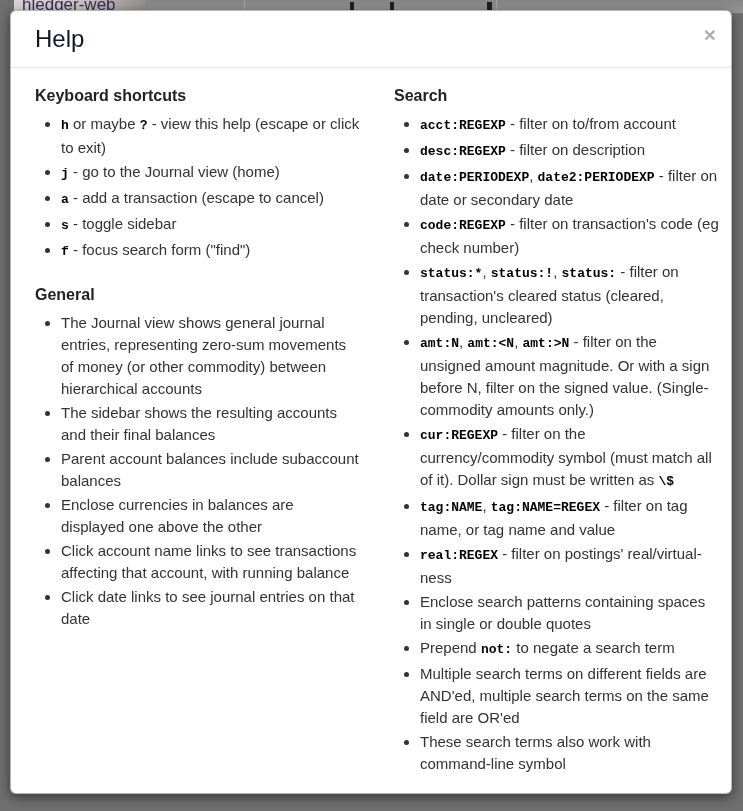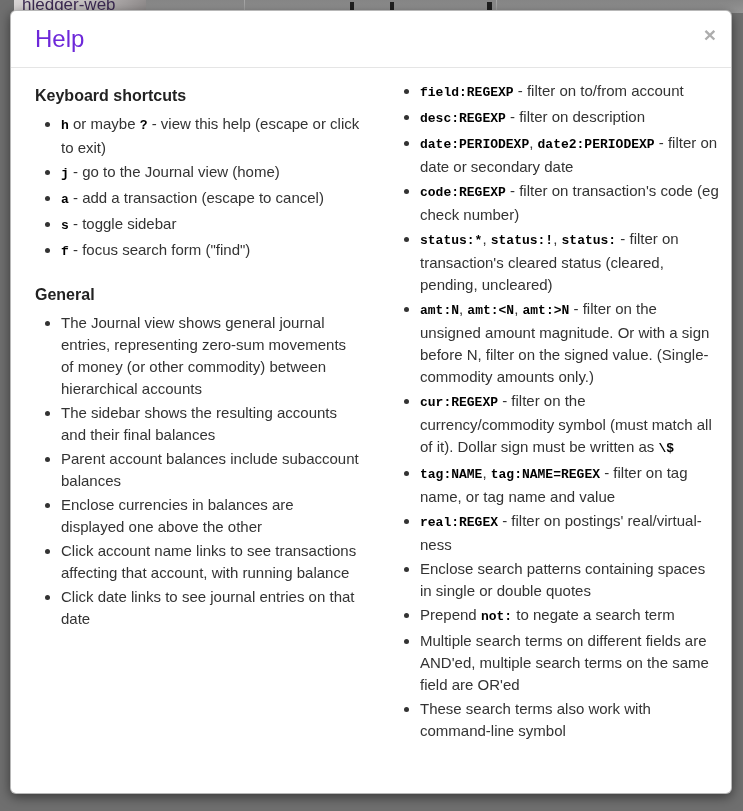--- a/index.html
+++ b/index.html
@@ -54,7 +54,7 @@
   }
   .modal-title {
     margin: 0; font-size: 24px; font-weight: normal;
-    color: #6d28d9; line-height: 30px;
+    color: #0f172a; line-height: 30px;
   }
   .close-btn {
     position: absolute; top: 13px; right: 15px;

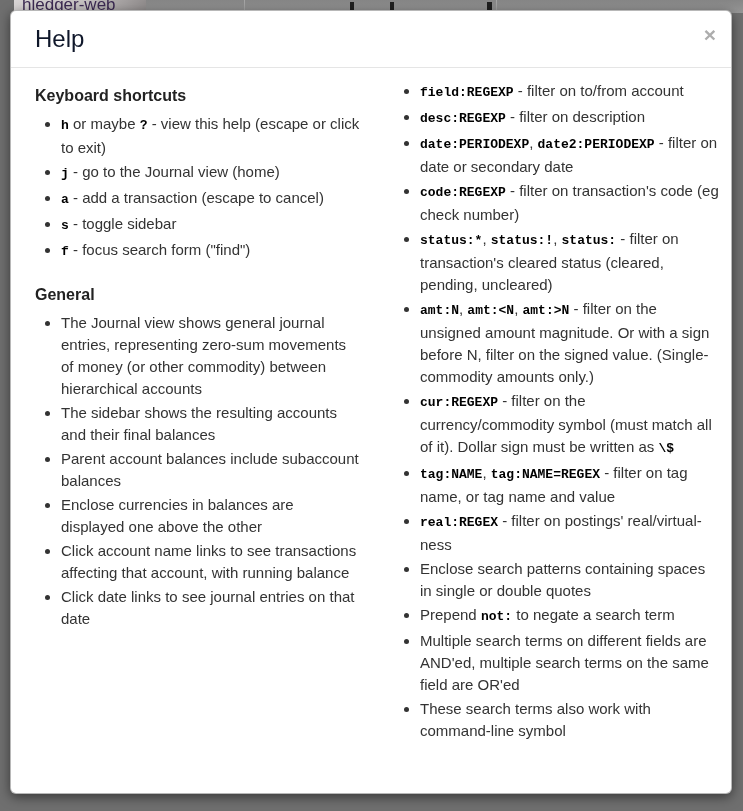--- a/index.html
+++ b/index.html
@@ -123,6 +123,7 @@
         </ul>
     </div>
     <div class="col">
+      <h3 class="section-heading">Search</h3>
       <ul class="help-list">
           <li><code>field:REGEXP</code> - filter on to/from account</li>
           <li><code>desc:REGEXP</code> - filter on description</li>

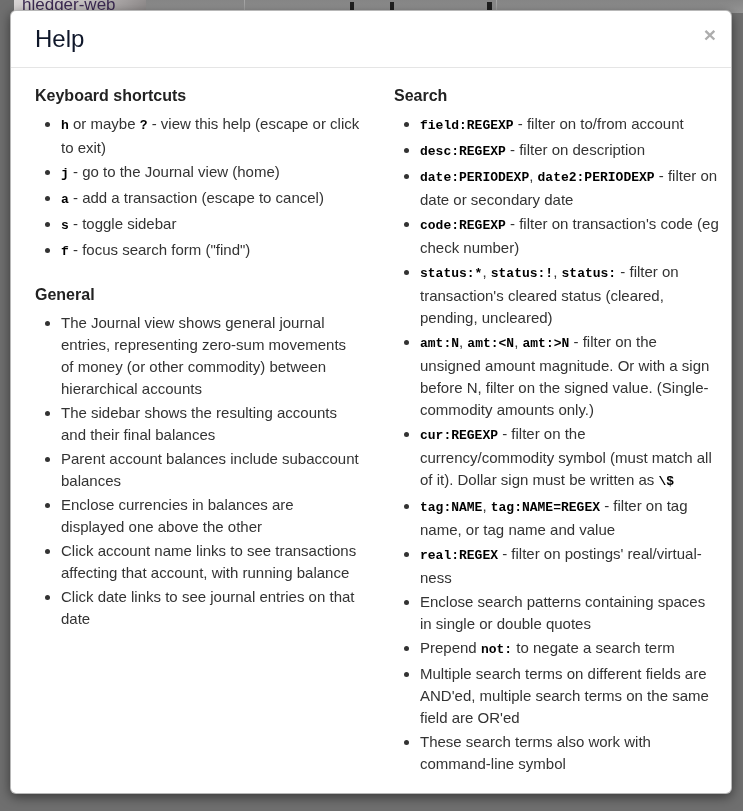--- a/index.html
+++ b/index.html
@@ -125,7 +125,7 @@
     <div class="col">
       <h3 class="section-heading">Search</h3>
       <ul class="help-list">
-          <li><code>field:REGEXP</code> - filter on to/from account</li>
+          <li><code>acct:REGEXP</code> - filter on to/from account</li>
           <li><code>desc:REGEXP</code> - filter on description</li>
           <li><code>date:PERIODEXP</code>, <code>date2:PERIODEXP</code> - filter on date or secondary date</li>
           <li><code>code:REGEXP</code> - filter on transaction's code (eg check number)</li>

